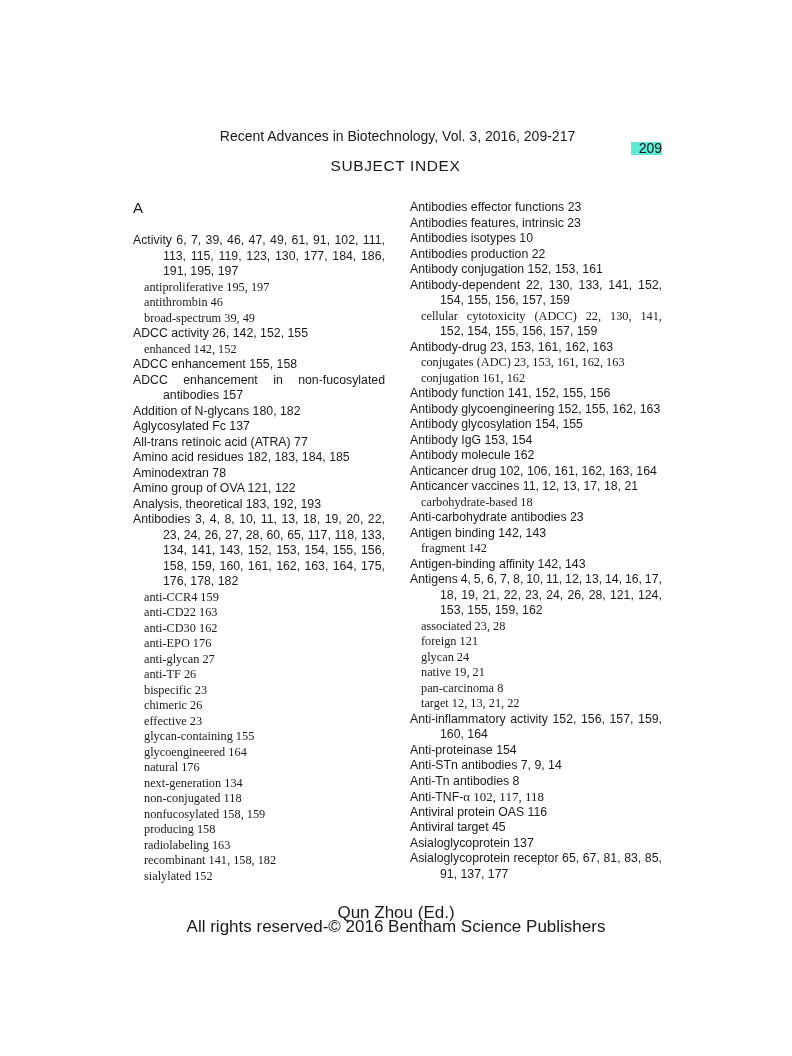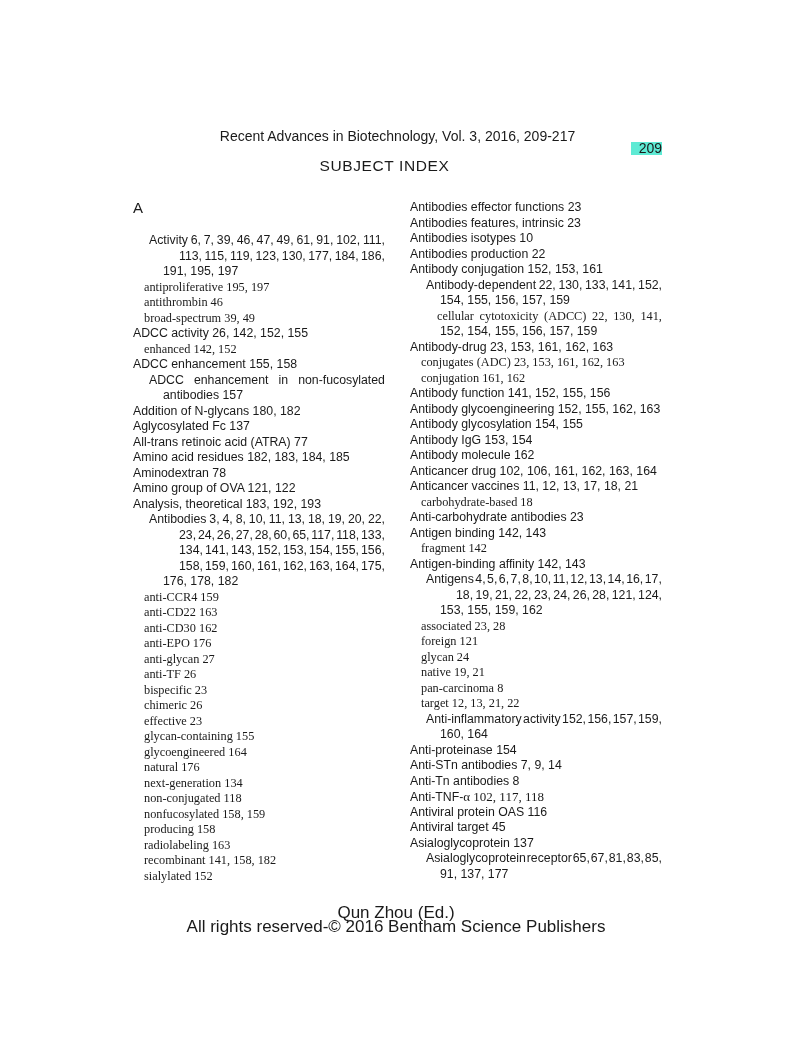--- a/index.html
+++ b/index.html
@@ -40,7 +40,7 @@
   .doc-title {
     position: absolute;
     top: 157px;
-    left: 120px;
+    left: 131px;
     width: 529px;
     text-align: center;
     font-size: 15.5px;

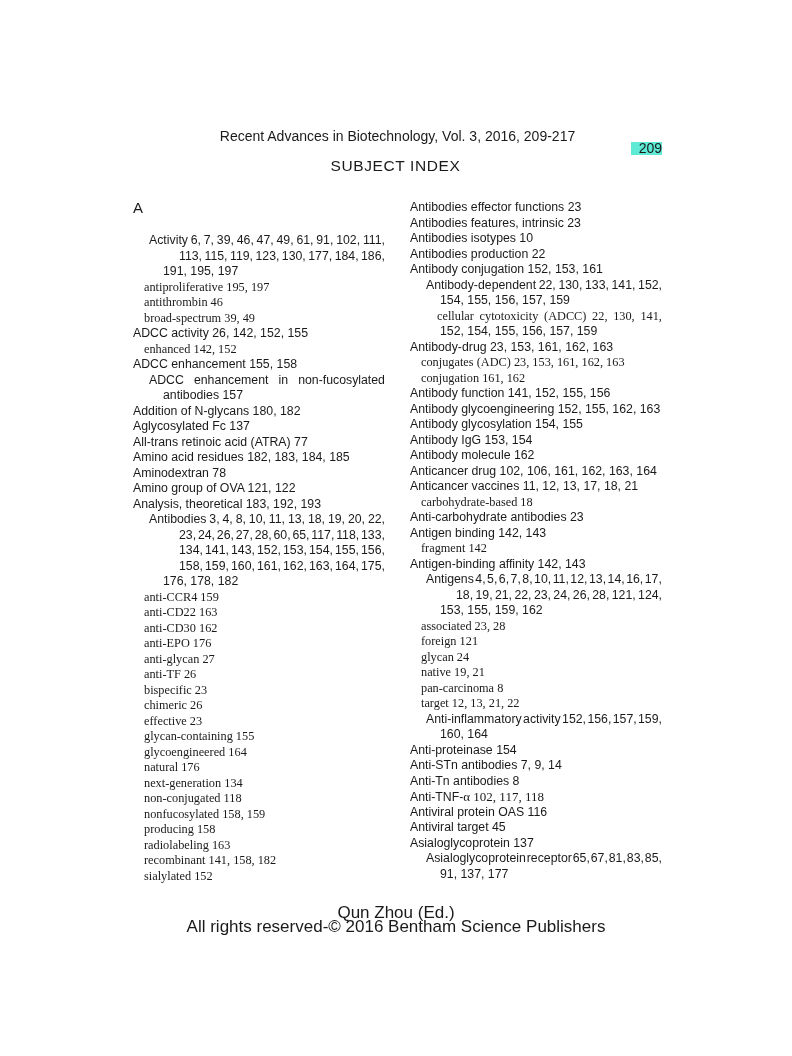--- a/index.html
+++ b/index.html
@@ -72,7 +72,6 @@
   .line.stretch {
     display: flex;
     justify-content: space-between;
-    margin-left: 16px;
   }
   .line .serif {
     font-family: "Liberation Serif", serif;

